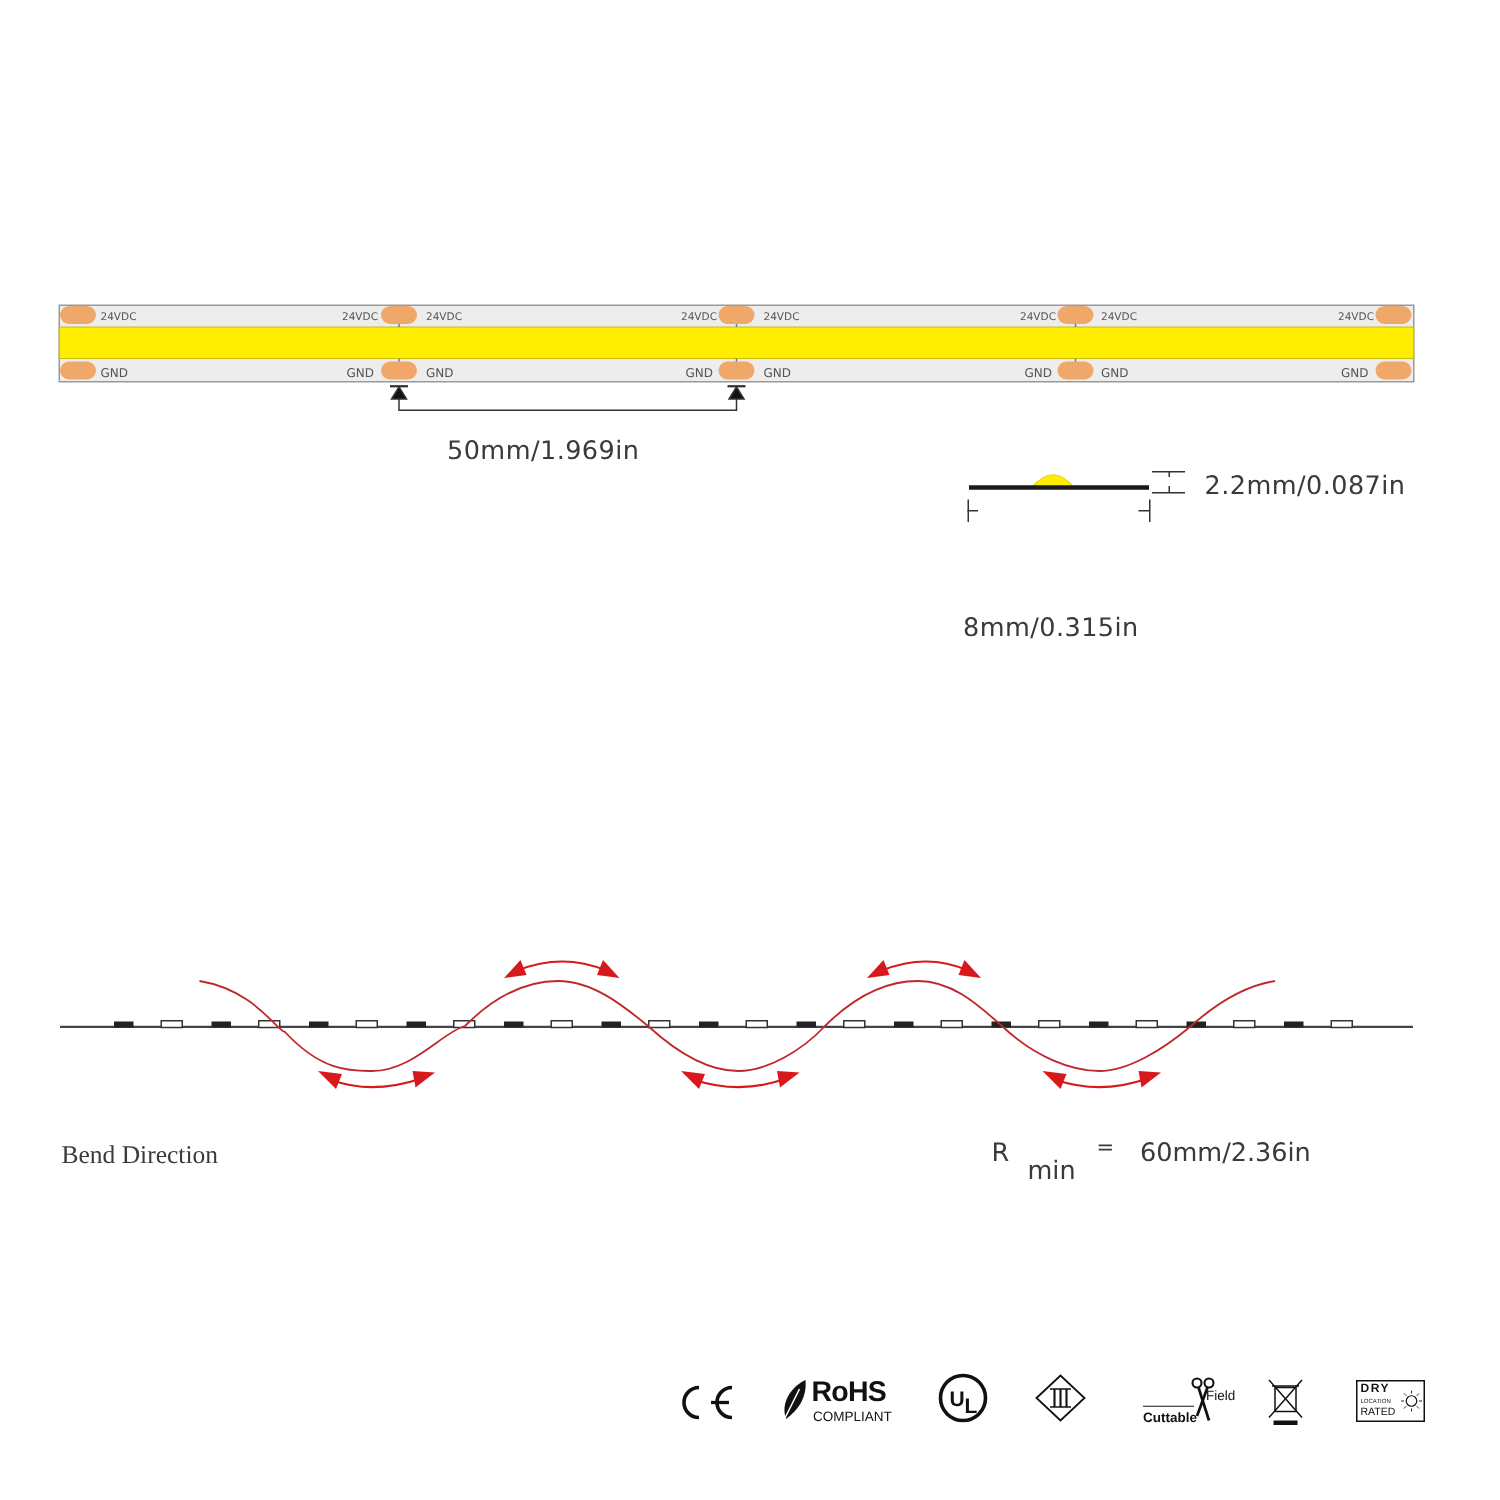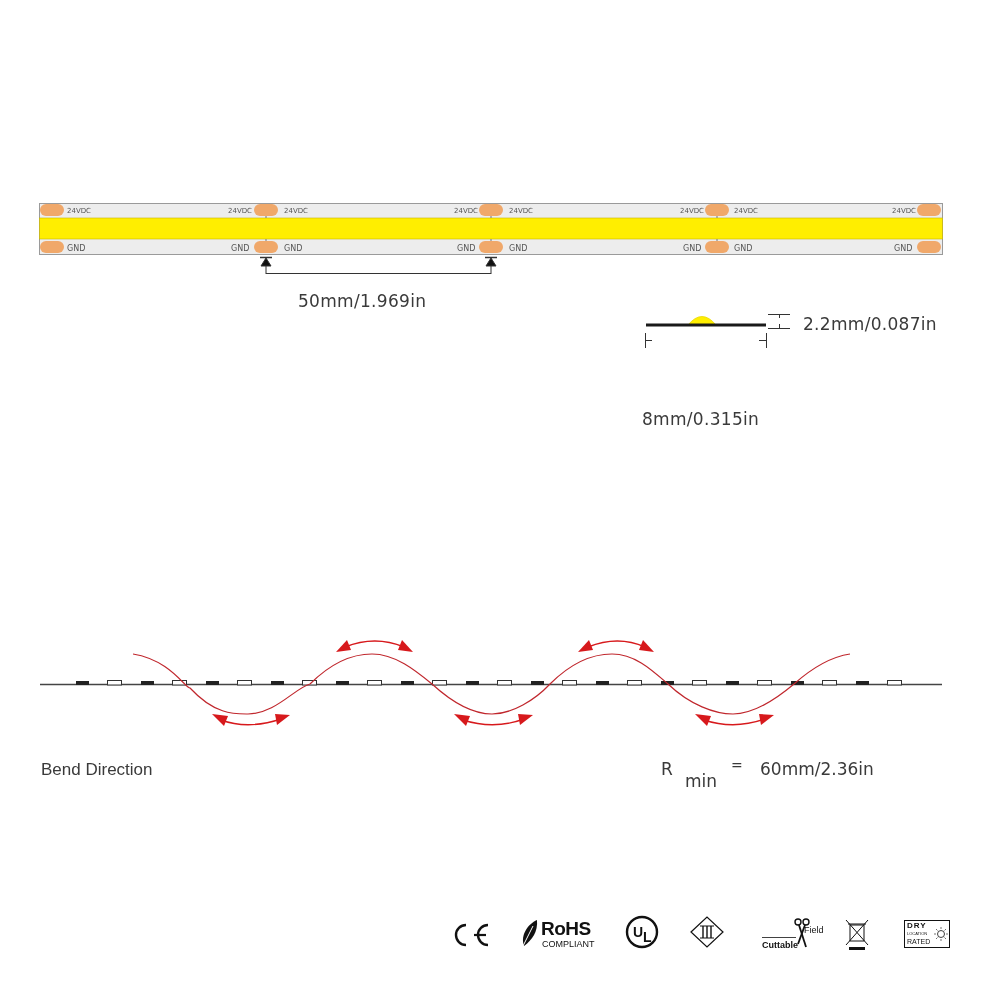--- a/index.html
+++ b/index.html
@@ -8,7 +8,7 @@
   .abs { position:absolute; }
   svg { position:absolute; left:0; top:0; }
   .dimtext { position:absolute; font-family:"DejaVu Sans", sans-serif; color:#3a3a3a; font-size:17px; letter-spacing:0.3px; white-space:nowrap; }
-  .bend-title { position:absolute; left:41px; top:760px; font-size:17px; color:#3a3a3a; font-family:Liberation Sans, sans-serif; }
+  .bend-title { position:absolute; left:41px; top:760px; font-size:17px; color:#3a3a3a; font-family:Liberation Serif, serif; }
   .rmin { position:absolute; left:661px; top:759px; font-size:17px; color:#3a3a3a; font-family:"DejaVu Sans", sans-serif; white-space:nowrap; }
   .rmin .r { position:absolute; left:0; top:0; }
   .rmin .sub { position:absolute; left:24px; top:12px; font-size:17px;text-align:right; }

